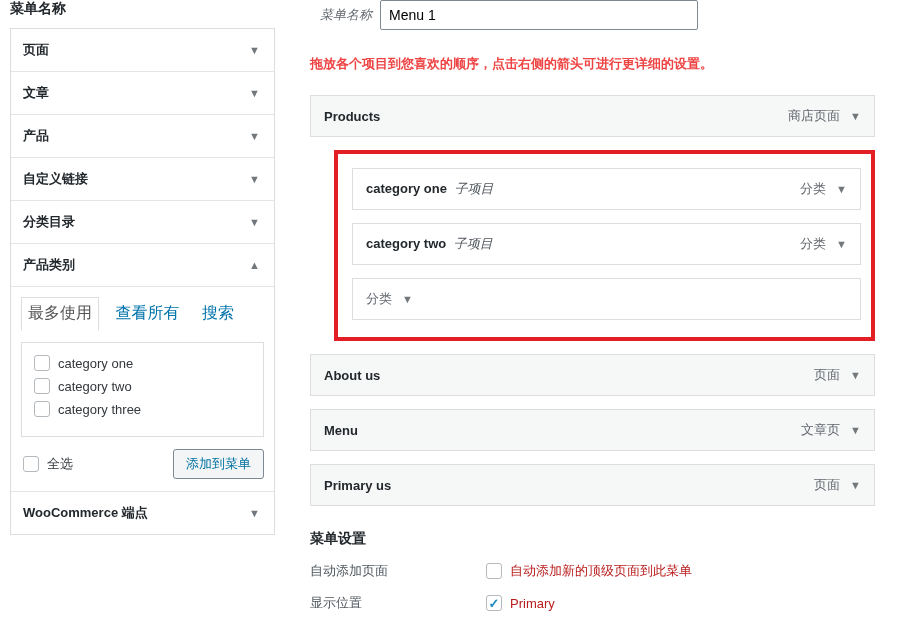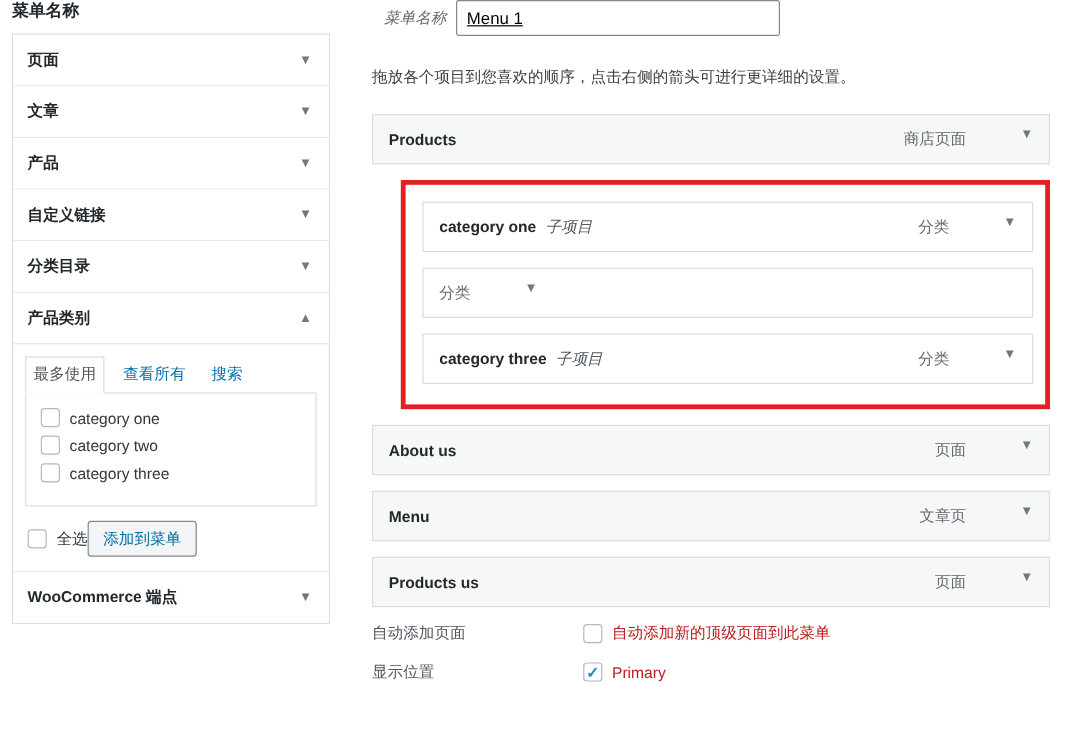--- a/index.html
+++ b/index.html
@@ -36,7 +36,7 @@
 
 .menu-name-row { display: flex; align-items: center; margin-bottom: 25px; }
 .menu-name-label { font-style: italic; color: #646970; margin-right: 8px; margin-left: 10px; }
-.menu-name-input { border: 1px solid #7e8993; border-radius: 2px; padding: 3px 8px; width: 270px; height: 30px; font-size: 14px; text-decoration: underline; }
+.menu-name-input { border: 1px solid #7e8993; border-radius: 2px; padding: 3px 8px; width: 318px; height: 30px; font-size: 14px; }
 
 .instructions { color: #404040; margin-left: 0; margin-bottom: 22px; }
 

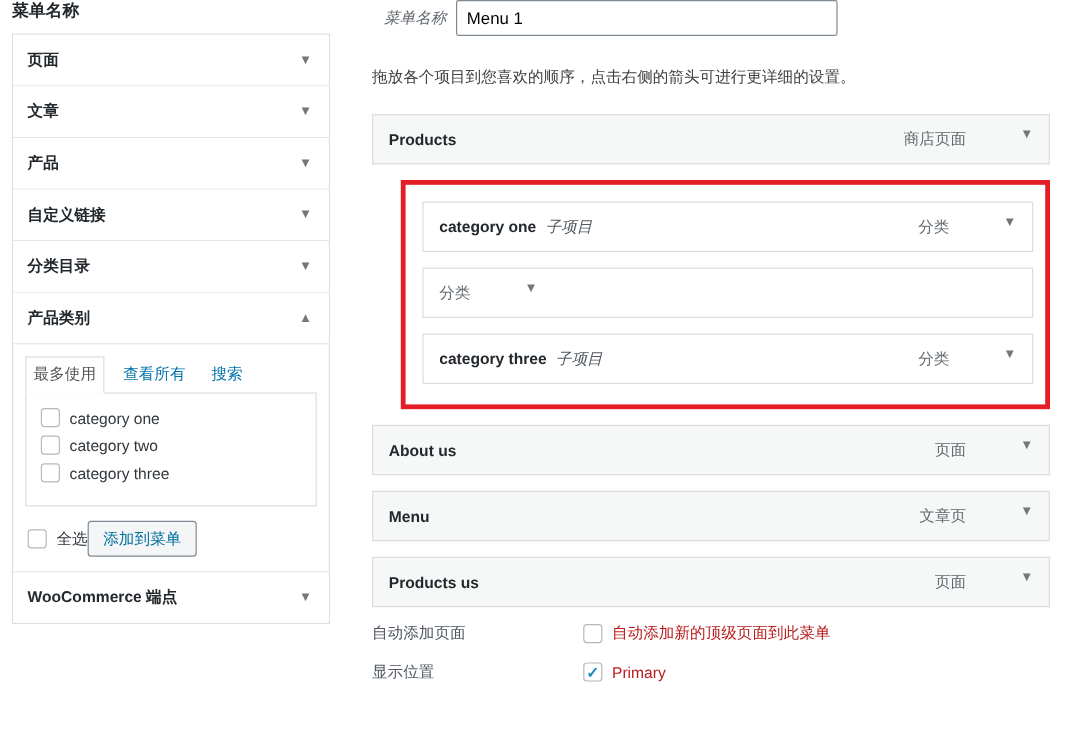--- a/index.html
+++ b/index.html
@@ -38,7 +38,7 @@
 .menu-name-label { font-style: italic; color: #646970; margin-right: 8px; margin-left: 10px; }
 .menu-name-input { border: 1px solid #7e8993; border-radius: 2px; padding: 3px 8px; width: 318px; height: 30px; font-size: 14px; }
 
-.instructions { color: #404040; margin-left: 0; margin-bottom: 22px; }
+.instructions { color: #ef4444; margin-left: 0; margin-bottom: 22px; font-weight: bold; }
 
 .menu-items-area { padding: 0 25px 0 0; }
 .menu-item { border: 1px solid #ddd; background: #f6f7f7; display: flex; align-items: center; justify-content: space-between; padding: 11px 13px; margin-bottom: 13px; cursor: move; }

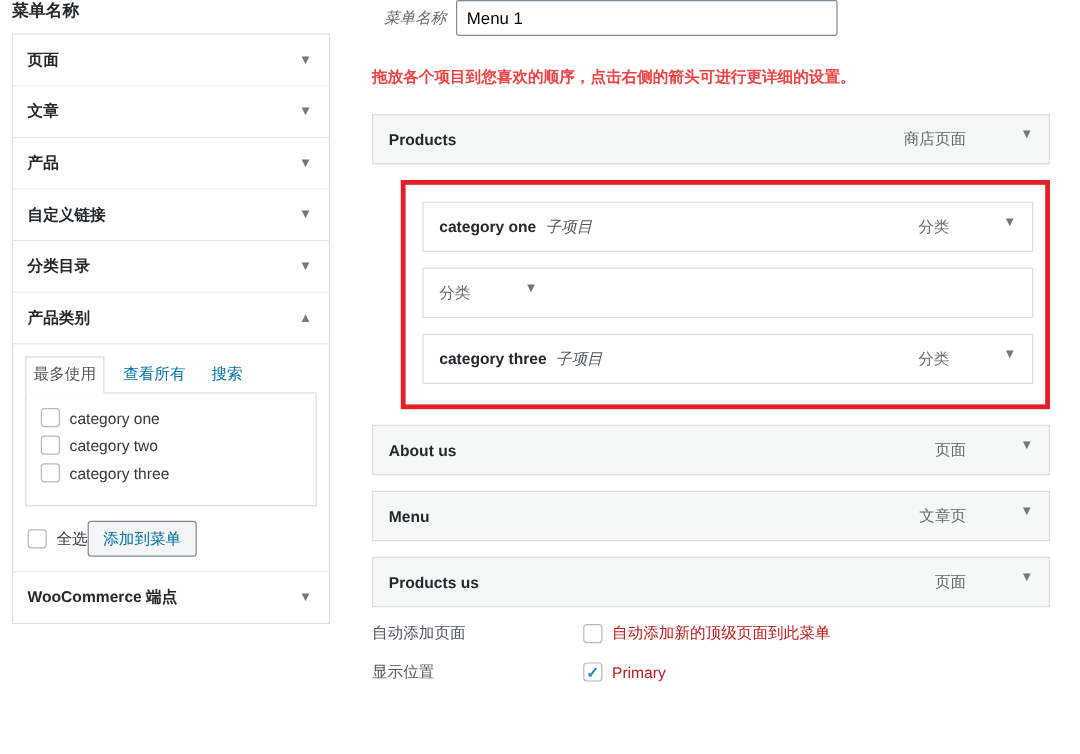--- a/index.html
+++ b/index.html
@@ -44,7 +44,7 @@
 .menu-item { border: 1px solid #ddd; background: #f6f7f7; display: flex; align-items: center; justify-content: space-between; padding: 11px 13px; margin-bottom: 13px; cursor: move; }
 .menu-item .lbl { font-weight: 600; color: #23282d; }
 .menu-item .subitem { font-style: italic; color: #50575e; font-weight: normal; margin-left: 4px; }
-.menu-item-right { display: flex; align-items: flex-start; color: #646970; font-size: 13px; gap: 35px; }
+.menu-item-right { display: flex; align-items: center; color: #646970; font-size: 13px; }
 .menu-item-right .type-label { margin-right: 10px; }
 
 .sub-wrap { border: 4px solid #e31e24; padding: 14px 10px 4px 14px; margin: 0 0 13px 24px; }

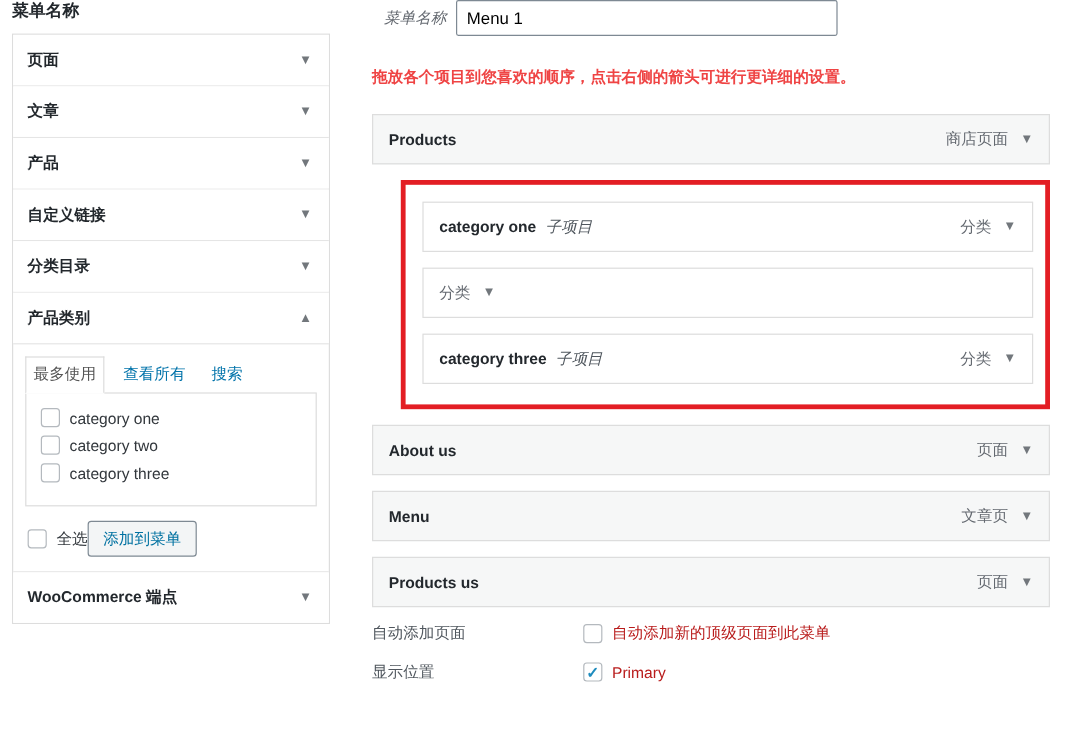--- a/index.html
+++ b/index.html
@@ -172,6 +172,10 @@
           </span>
         </div>
         <div class="menu-item">
+          <span class="lbl">
+            <span>category two</span>
+            <span class="subitem">子项目</span>
+          </span>
           <span class="menu-item-right">
             <span class="type-label">分类</span>
             <span class="accordion-arrow">▼</span>

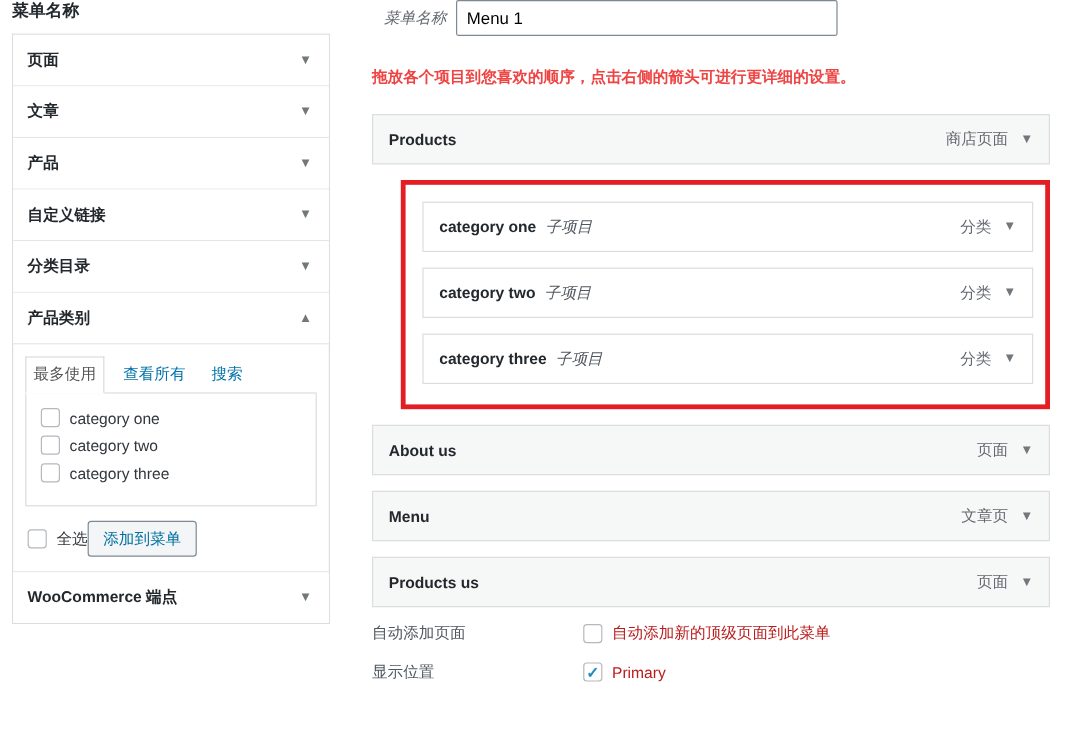--- a/index.html
+++ b/index.html
@@ -182,10 +182,6 @@
           </span>
         </div>
         <div class="menu-item">
-          <span class="lbl">
-            <span>category three</span>
-            <span class="subitem">子项目</span>
-          </span>
           <span class="menu-item-right">
             <span class="type-label">分类</span>
             <span class="accordion-arrow">▼</span>

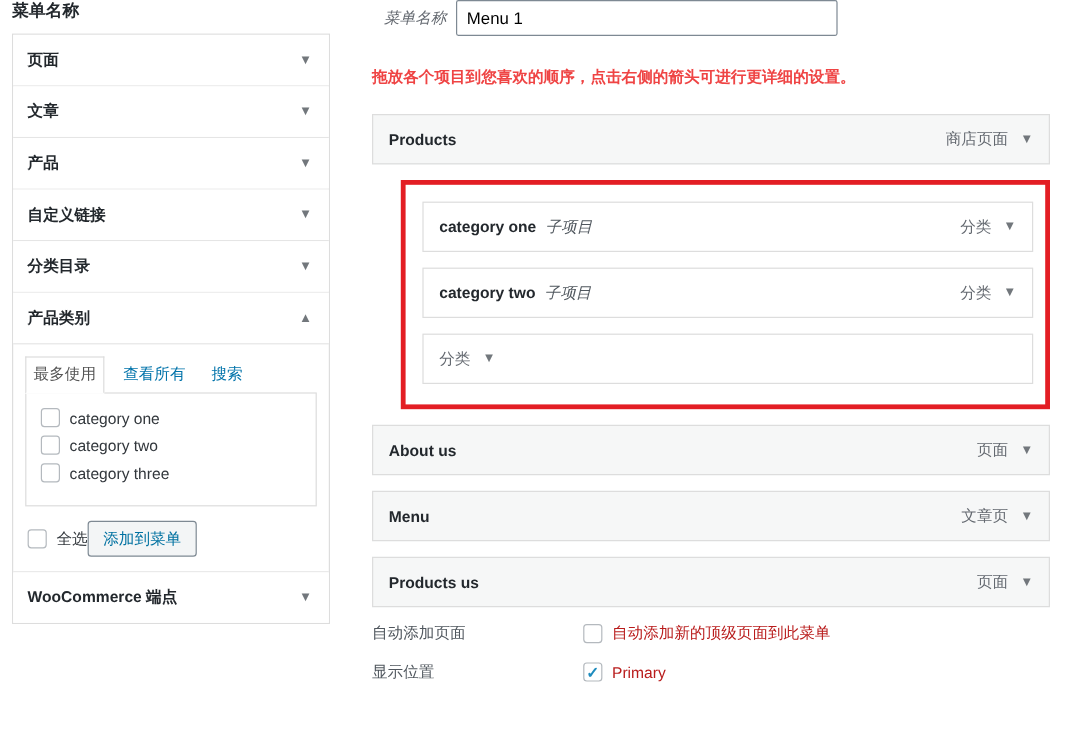--- a/index.html
+++ b/index.html
@@ -18,7 +18,7 @@
 
 .accordion-body { border-top: 1px solid #e5e5e5; padding: 0; }
 
-.tabs { list-style: none; margin: 10px 0 0 10px; padding: 0; font-size: 13px; }
+.tabs { list-style: none; margin: 10px 0 12px 10px; padding: 0; font-size: 16px; }
 .tabs li { display: inline-block; margin-right: 6px; }
 .tabs li a { display: inline-block; padding: 5px 6px 6px 6px; text-decoration: none; color: #0073aa; }
 .tabs li.active a { border: 1px solid #ddd; border-bottom-color: #fff; background: #fff; color: #555; position: relative; z-index: 2; }

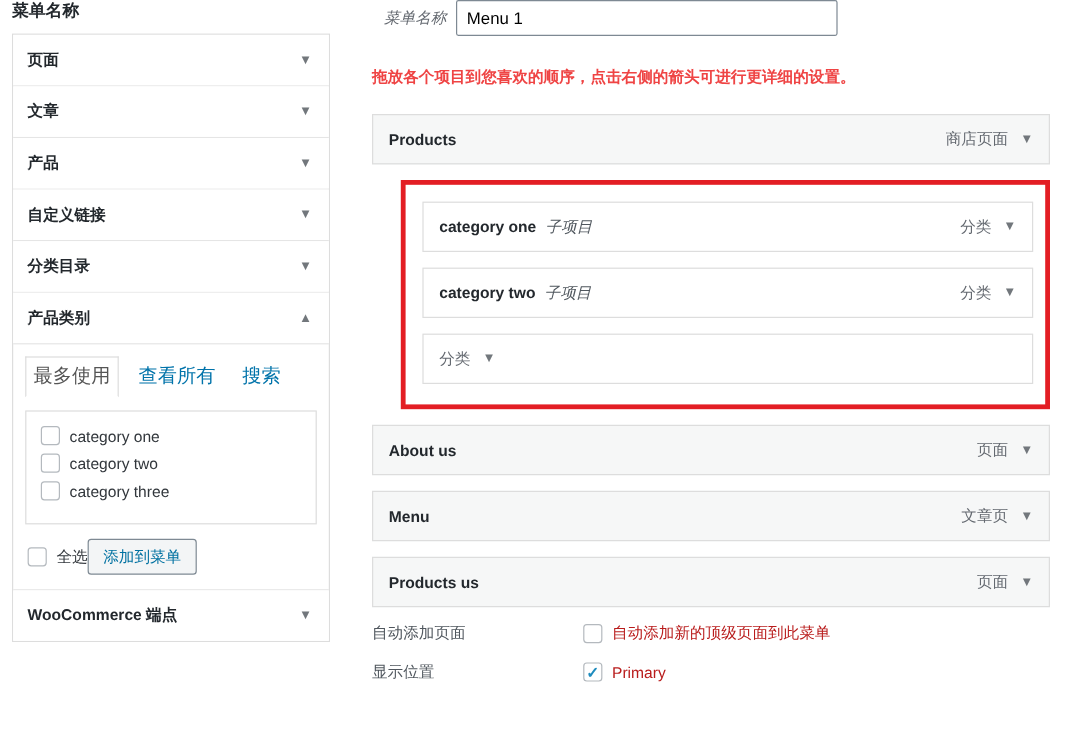--- a/index.html
+++ b/index.html
@@ -30,7 +30,7 @@
 .cb.checked::after { content: "✓"; color: #1e8cbe; font-size: 13px; font-weight: bold; line-height: 1; }
 .cb-label { font-size: 13px; color: #32373c; }
 
-.panel-footer { display: flex; align-items: center; padding: 12px 10px 12px 12px; }
+.panel-footer { display: flex; align-items: center; justify-content: space-between; padding: 12px 10px 12px 12px; }
 .btn { display: inline-block; border: 1px solid #7e8993; border-radius: 3px; background: #f3f5f6; color: #0071a1; padding: 5px 12px; cursor: pointer; font-size: 13px; }
 .footer-select-all { display: flex; align-items: center; }
 

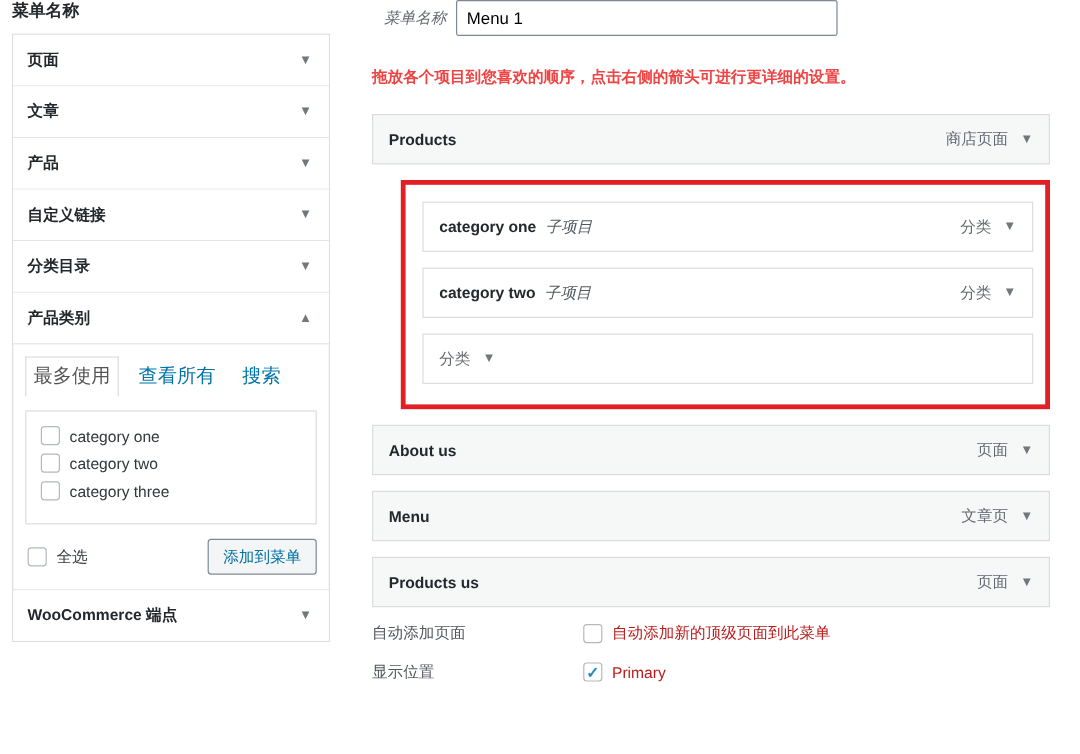--- a/index.html
+++ b/index.html
@@ -206,7 +206,7 @@
       </div>
 
       <div class="menu-item">
-        <span class="lbl">Products us</span>
+        <span class="lbl">Primary us</span>
         <span class="menu-item-right">
           <span class="type-label">页面</span>
           <span class="accordion-arrow">▼</span>

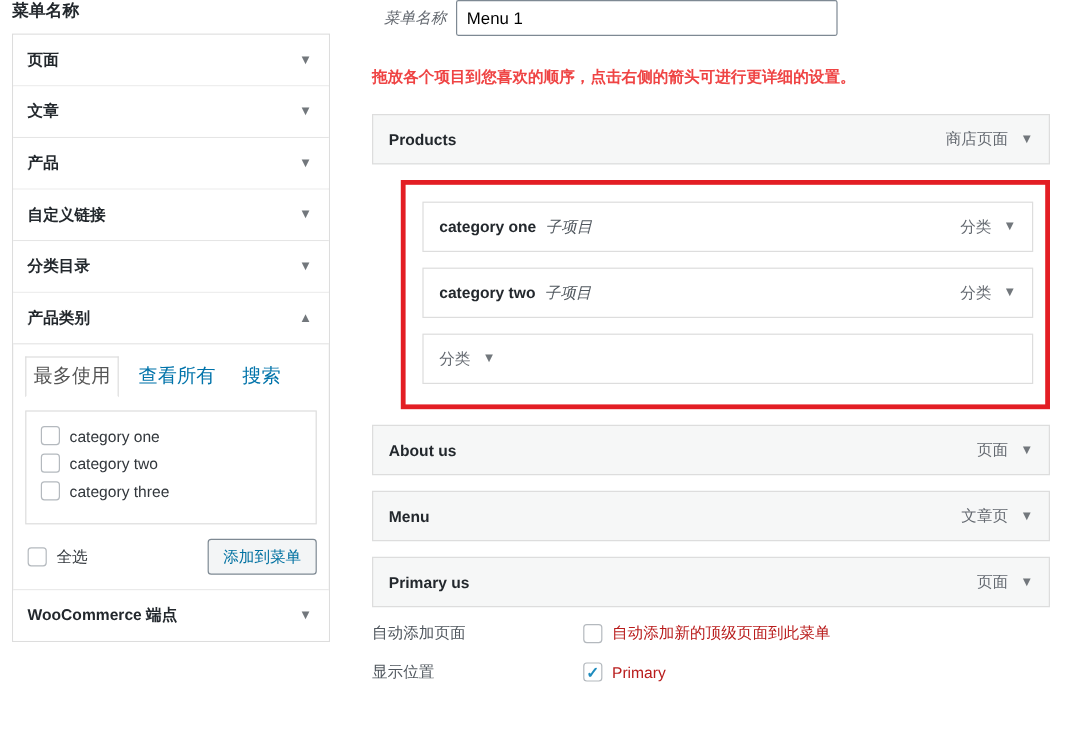--- a/index.html
+++ b/index.html
@@ -214,6 +214,7 @@
       </div>
     </div>
 
+    <h3 class="settings-title">菜单设置</h3>
     <div class="settings-row">
       <span class="settings-label">自动添加页面</span>
       <span class="settings-value">

